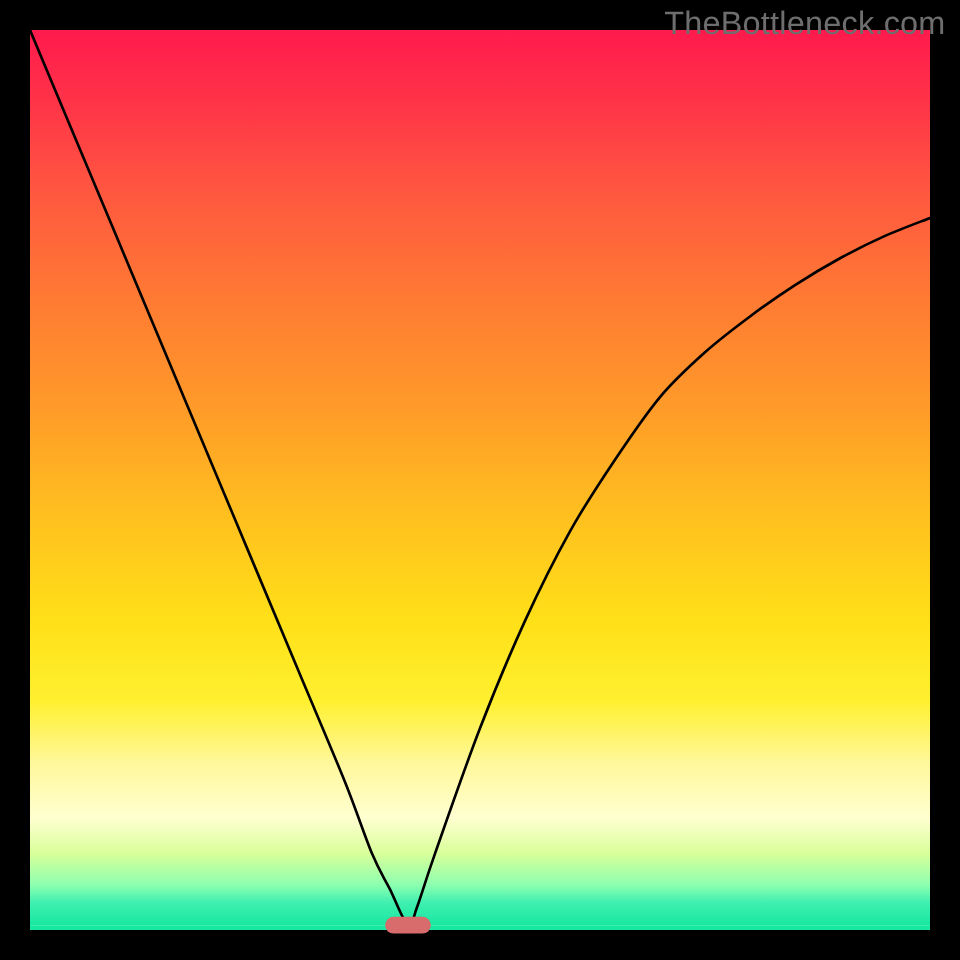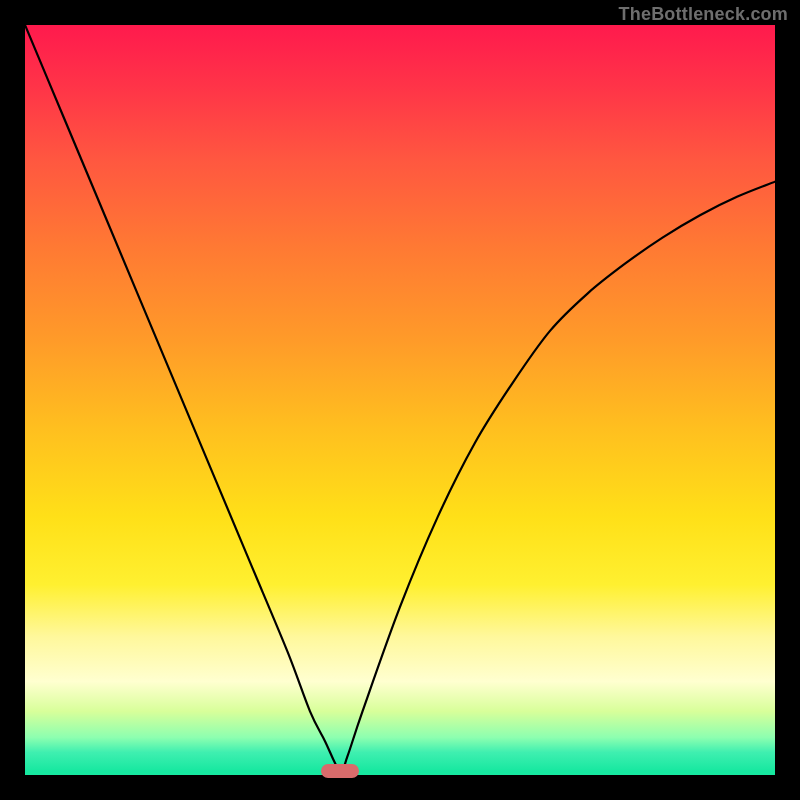--- a/index.html
+++ b/index.html
@@ -72,9 +72,9 @@
     top: 4px;
     right: 12px;
     color: #6e6e6e;
-    font-size: 18px;
+    font-size: 27px;
     letter-spacing: 0.2px;
-    font-weight: 700;
+    font-weight: 400;
   }
 </style>
 </head>

